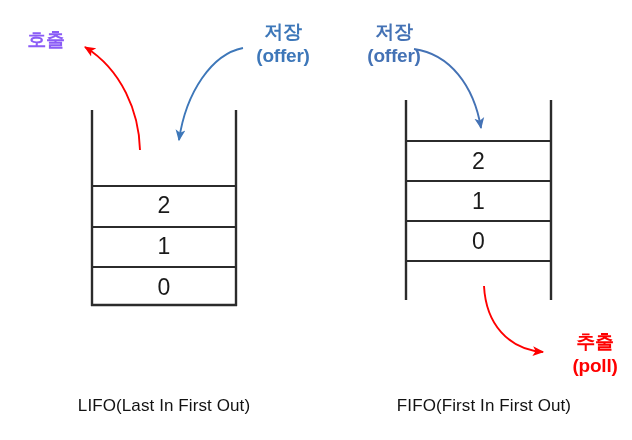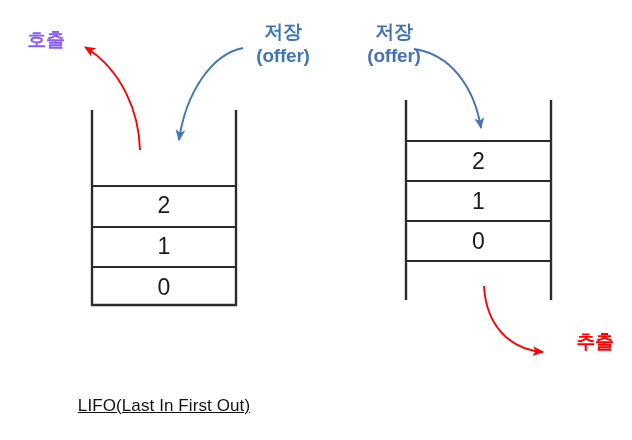--- a/index.html
+++ b/index.html
@@ -168,6 +168,7 @@
 
   <div class="annot annot-poll">
     <span class="ko">추출</span>
+    <span class="en">(poll)</span>
   </div>
 
   <div class="caption caption-lifo">LIFO(Last In First Out)</div>

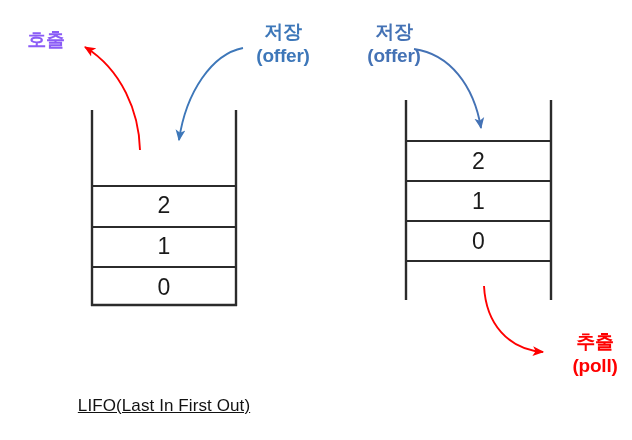--- a/index.html
+++ b/index.html
@@ -88,7 +88,6 @@
     text-align: center;
     white-space: nowrap;
     letter-spacing: 0.1px;
-    text-decoration: underline;
   }
   .caption-lifo { left: 24px; top: 396px; width: 280px; }
   .caption-fifo { left: 344px; top: 396px; width: 280px; }

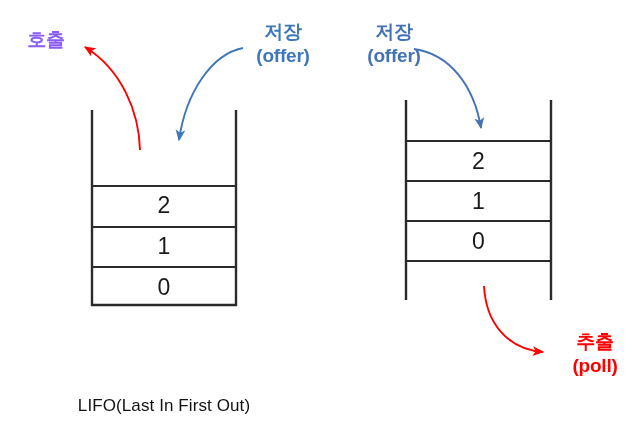--- a/index.html
+++ b/index.html
@@ -171,6 +171,7 @@
   </div>
 
   <div class="caption caption-lifo">LIFO(Last In First Out)</div>
+  <div class="caption caption-fifo">FIFO(First In First Out)</div>
 
 </div>
 

